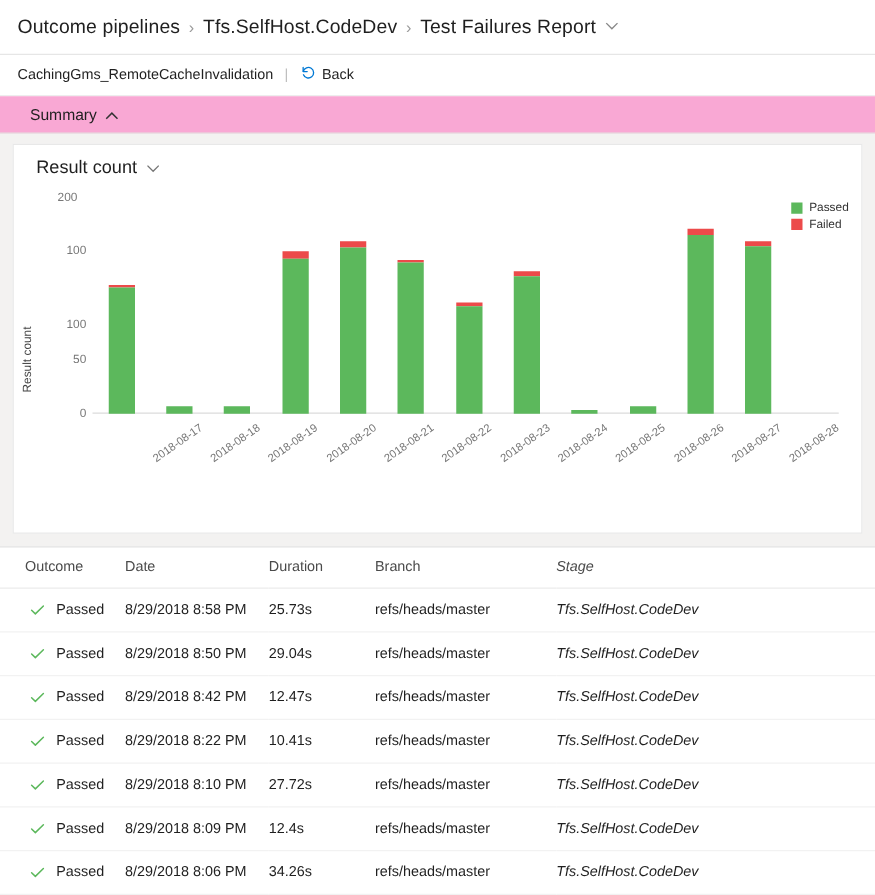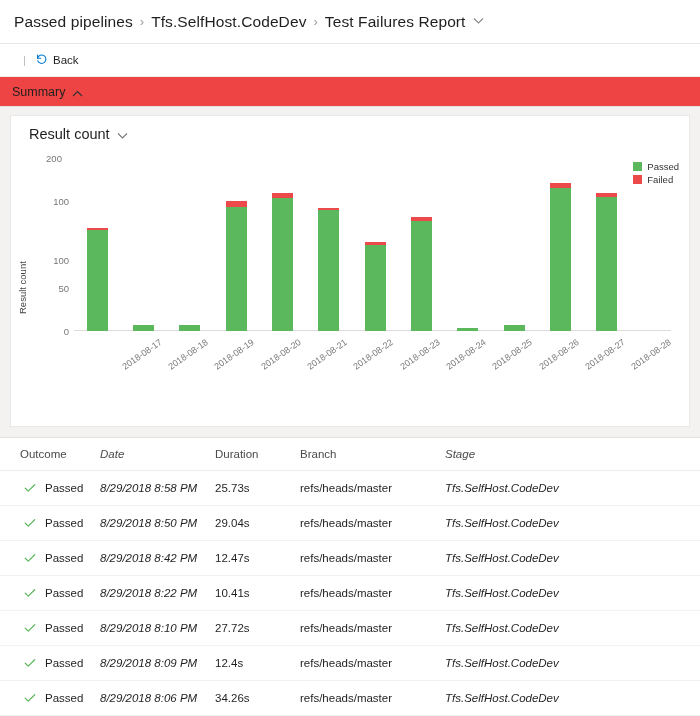--- a/index.html
+++ b/index.html
@@ -152,7 +152,7 @@
 <div class="page">
 
   <div class="breadcrumb-bar">
-    <span class="crumb">Passed pipelines</span>
+    <span class="crumb">Outcome pipelines</span>
     <span class="crumb-sep">›</span>
     <span class="crumb">Tfs.SelfHost.CodeDev</span>
     <span class="crumb-sep">›</span>

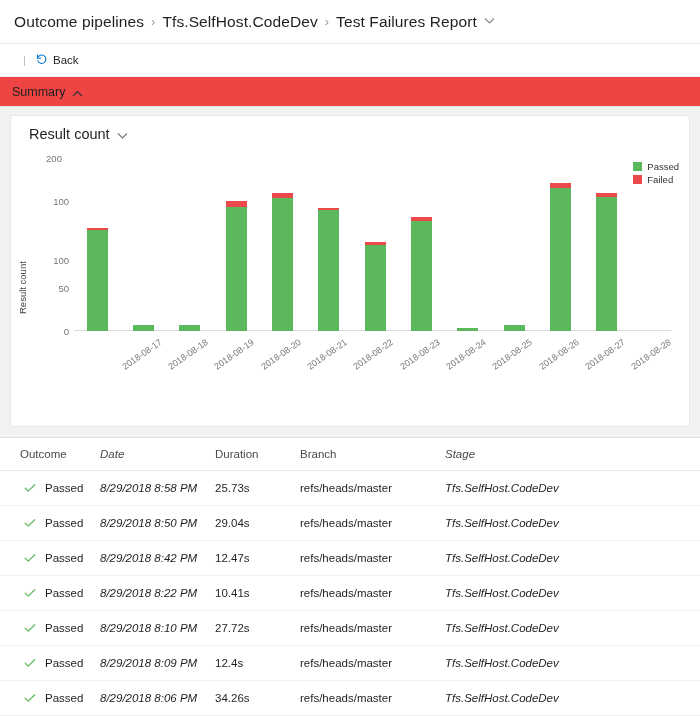--- a/index.html
+++ b/index.html
@@ -165,6 +165,7 @@
   </div>
 
   <div class="subbar">
+    <span class="testname">CachingGms_RemoteCacheInvalidation</span>
     <span class="divider">|</span>
     <span class="back-link">
       <span class="back-icon">

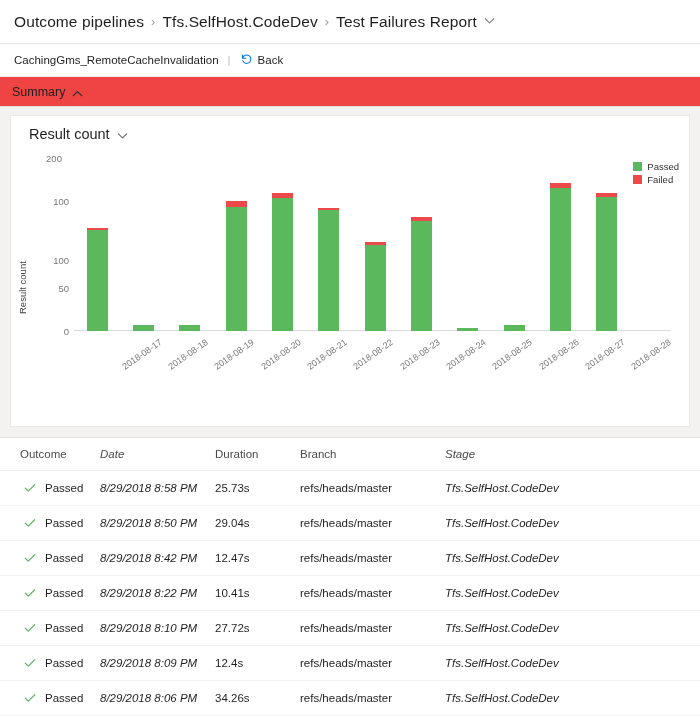--- a/index.html
+++ b/index.html
@@ -57,8 +57,8 @@
   .summary-bar {
     height:30px; flex:0 0 30px;
     display:flex; align-items:center;
-    padding:0 12px;
-    background:#ef4444;
+    padding:0 24px;
+    background:#f9a8d4;
     border-bottom:1px solid #e3e1df;
   }
   .summary-bar .title {

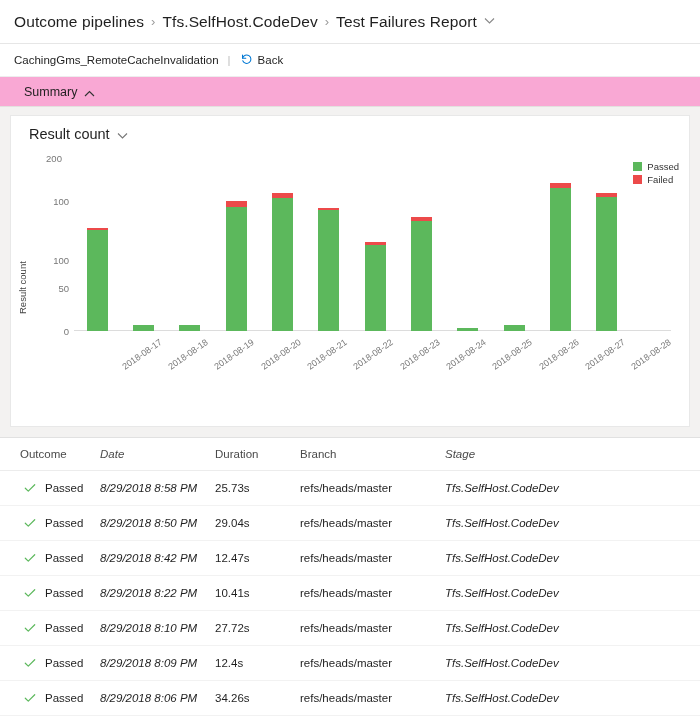--- a/index.html
+++ b/index.html
@@ -135,7 +135,7 @@
     border-bottom:1px solid #f2f2f2; vertical-align:middle;
   }
   .col-outcome { width:100px; padding-left:24px !important;margin-top:44px; }
-  .col-date { width:115px;font-style:italic; }
+  .col-date { width:115px; }
   .col-duration { width:85px; }
   .col-branch { width:145px; }
   .col-stage { width:auto;font-style:italic; }

